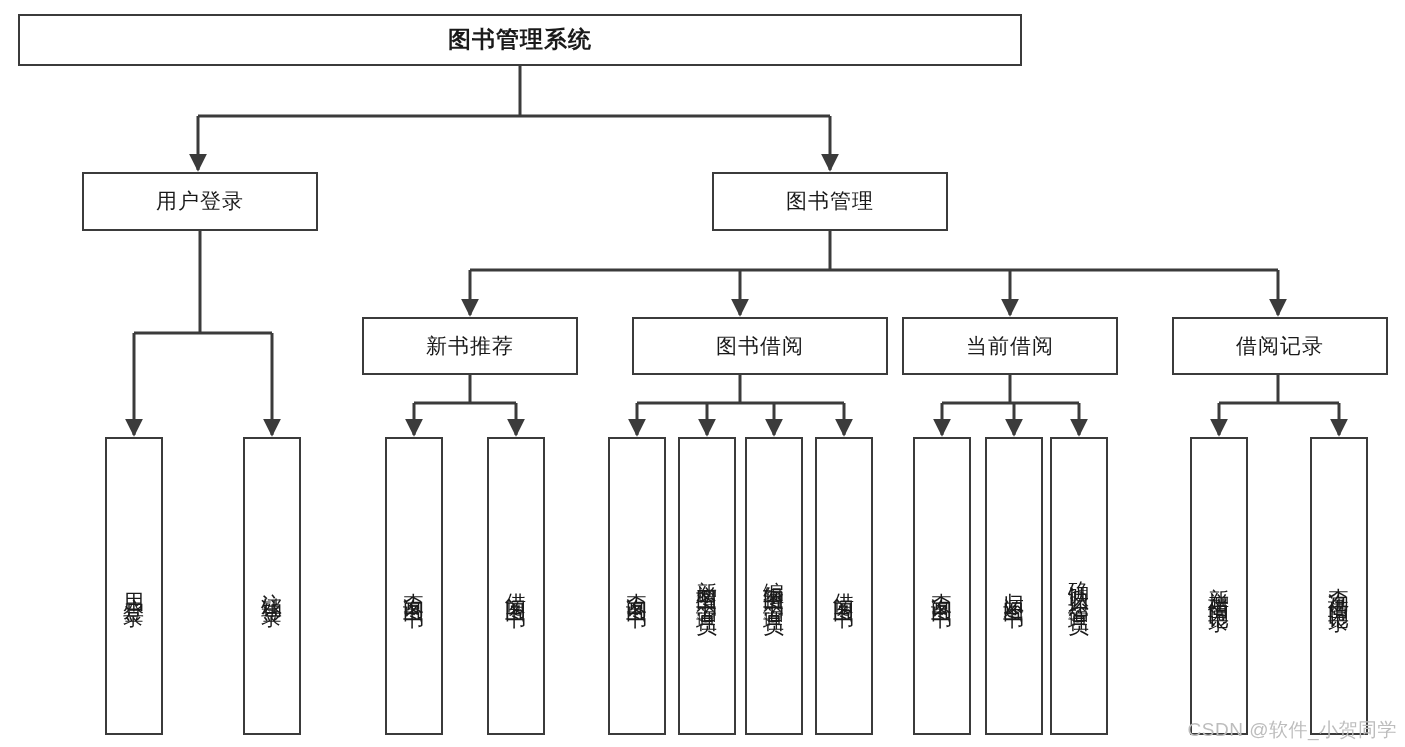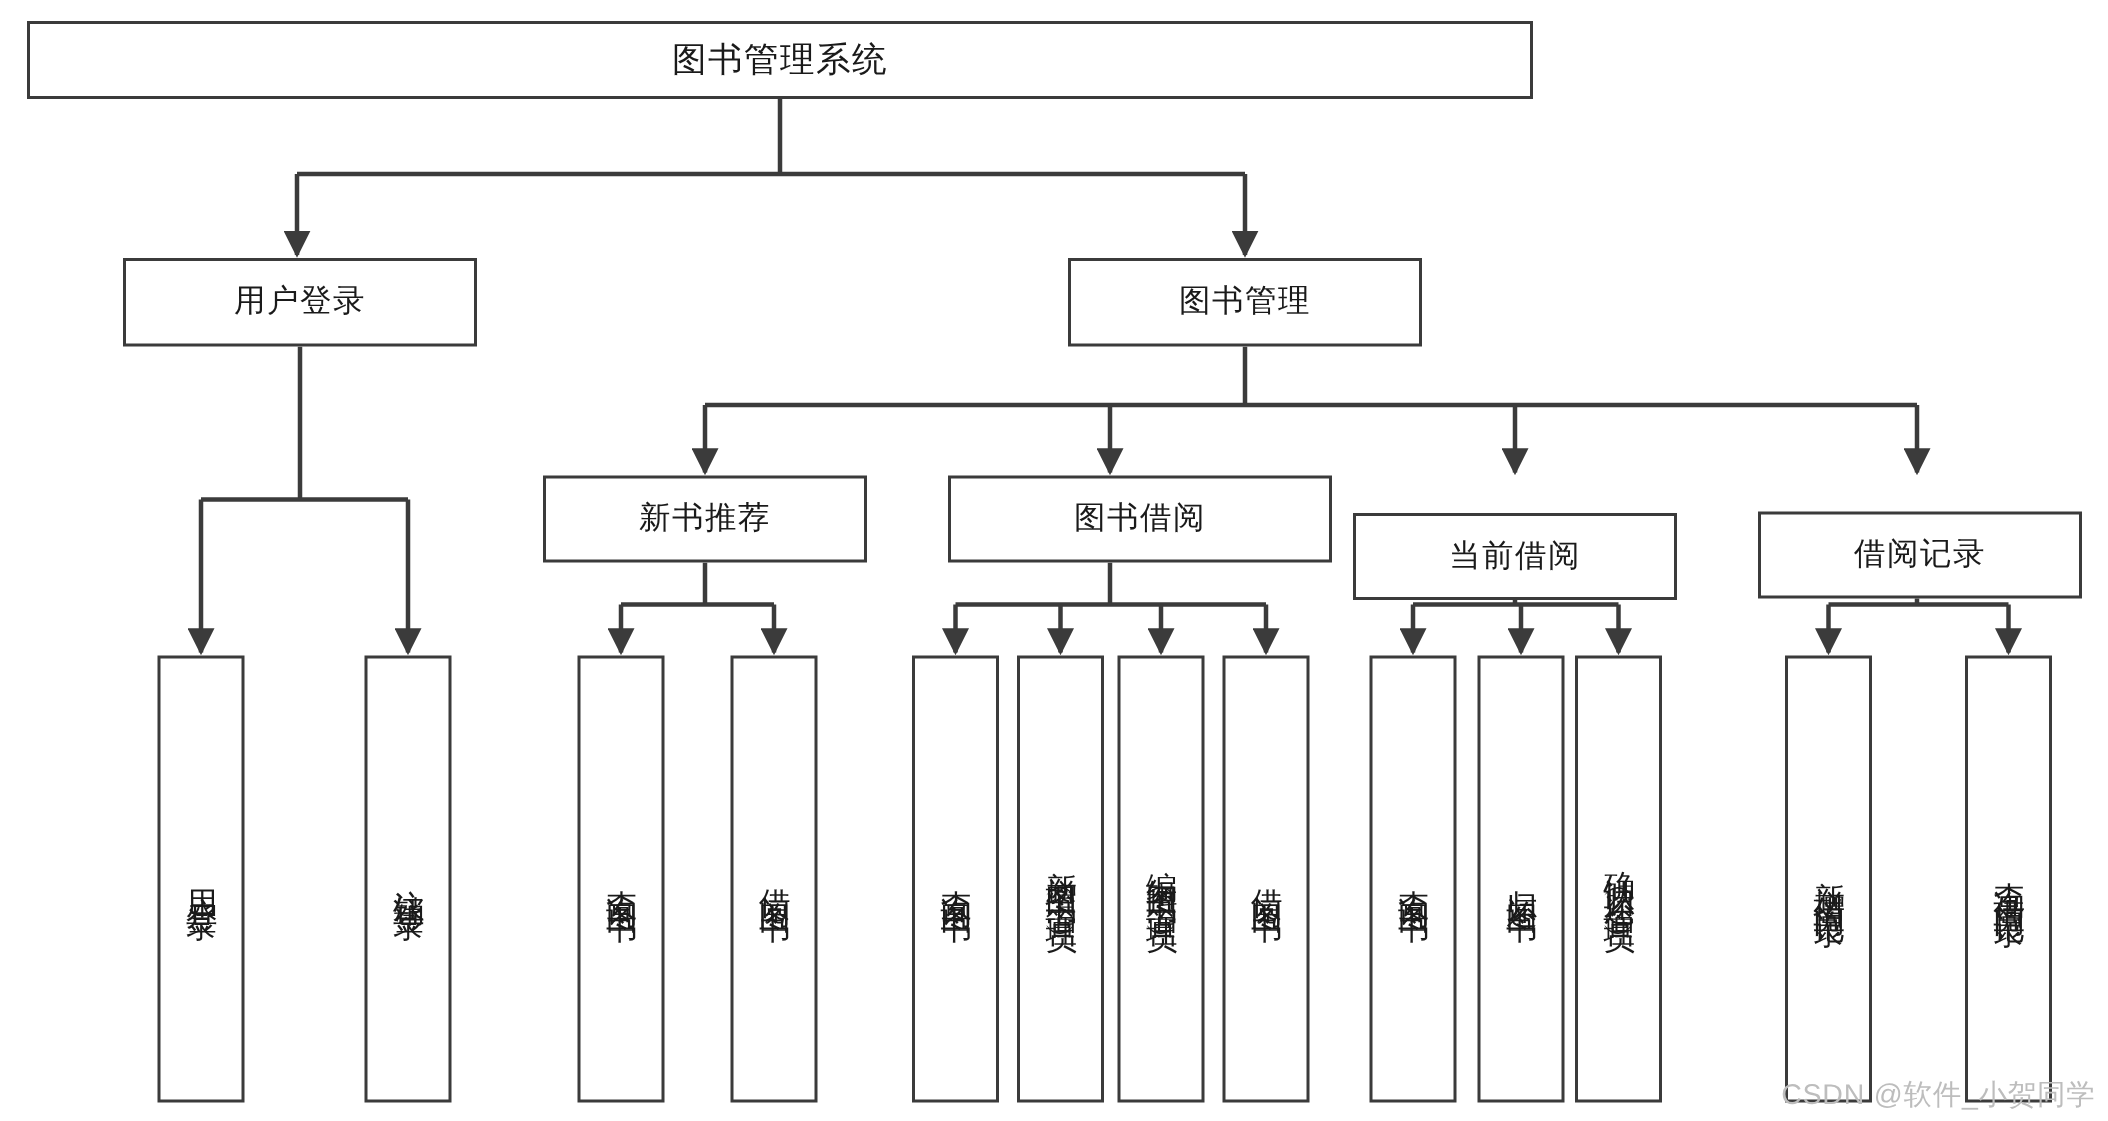--- a/index.html
+++ b/index.html
@@ -133,7 +133,7 @@
     </g>
   </svg>
 
-  <div class="node root" style="left: 18px; top: 14px; width: 1004px; height: 52px;">
+  <div class="node root" style="left: 18px; top: 14px; width: 1004px; height: 52px; font-weight: bold;">
     <span class="node-label">图书管理系统</span>
   </div>
 

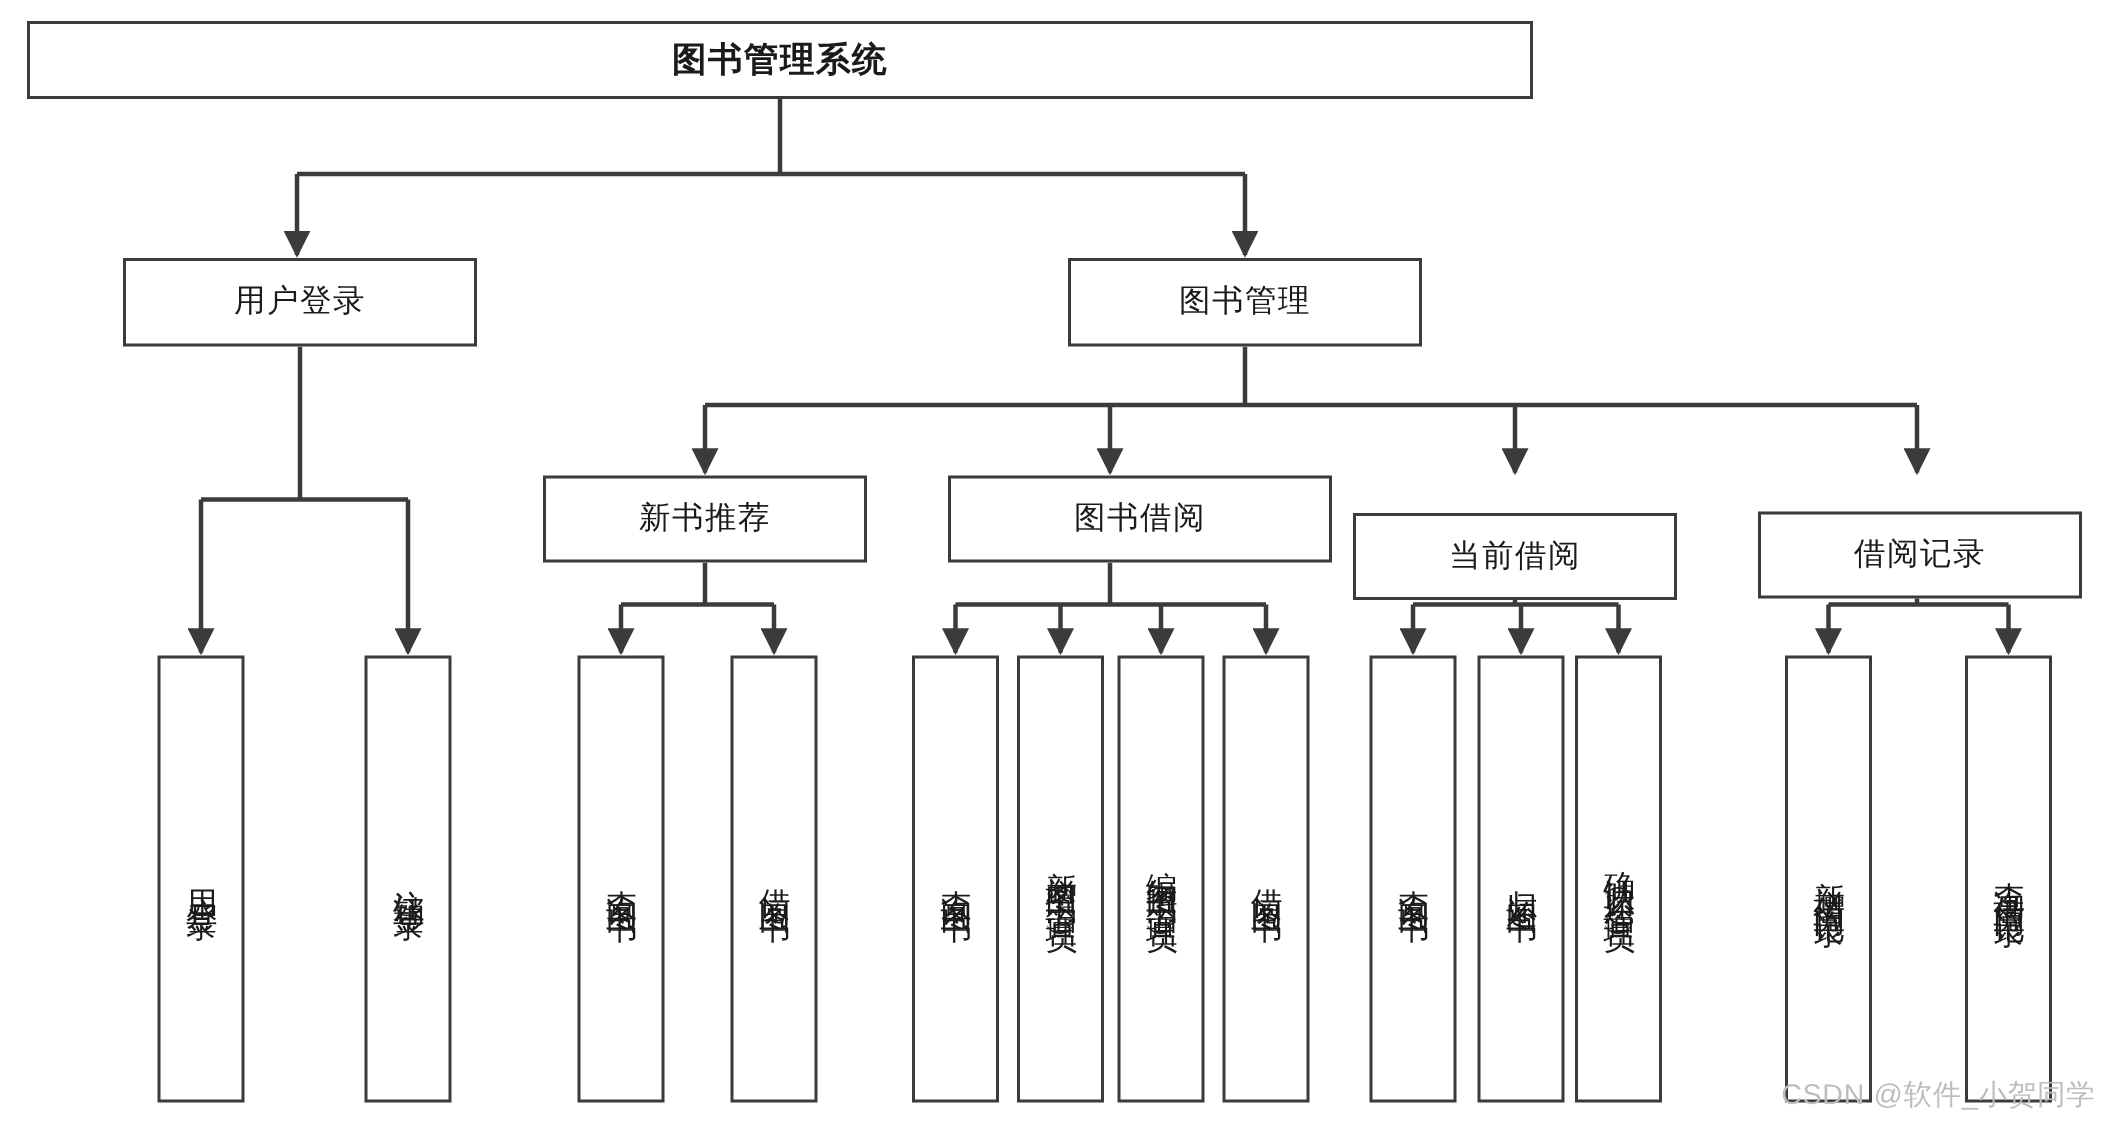--- a/index.html
+++ b/index.html
@@ -150,7 +150,7 @@
   <div class="node branch" style="left: 632px; top: 317px; width: 256px; height: 58px;">
     <span class="node-label">图书借阅</span>
   </div>
-  <div class="node branch" style="left: 902px; top: 317px; width: 216px; height: 58px; margin-top: 25px;">
+  <div class="node branch" style="left: 902px; top: 317px; width: 216px; height: 58px;">
     <span class="node-label">当前借阅</span>
   </div>
   <div class="node branch" style="left: 1172px; top: 317px; width: 216px; height: 58px; margin-top: 24px;">

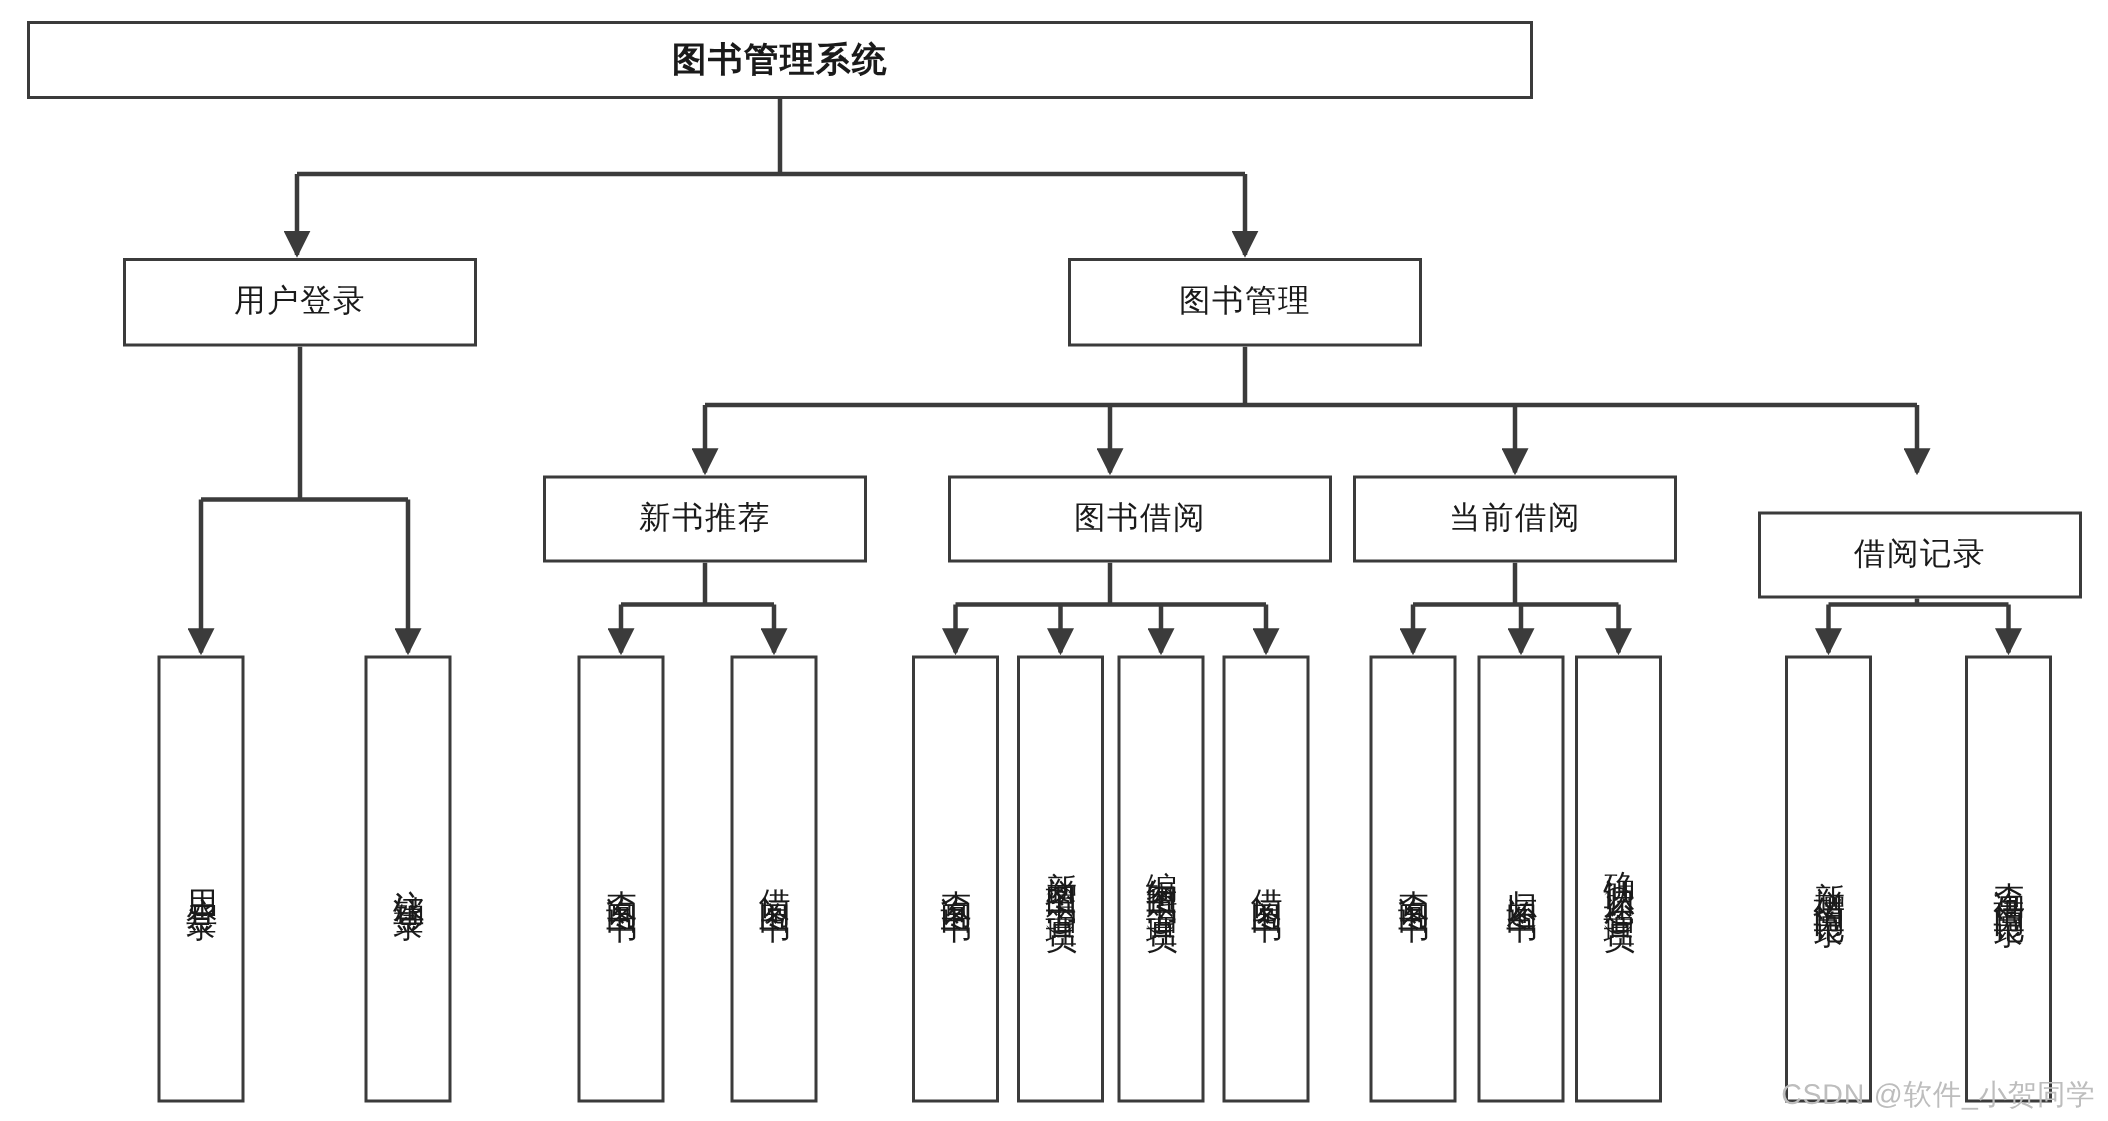--- a/index.html
+++ b/index.html
@@ -153,7 +153,7 @@
   <div class="node branch" style="left: 902px; top: 317px; width: 216px; height: 58px;">
     <span class="node-label">当前借阅</span>
   </div>
-  <div class="node branch" style="left: 1172px; top: 317px; width: 216px; height: 58px; margin-top: 24px;">
+  <div class="node branch" style="left: 1172px; top: 317px; width: 216px; height: 58px;">
     <span class="node-label">借阅记录</span>
   </div>
 

